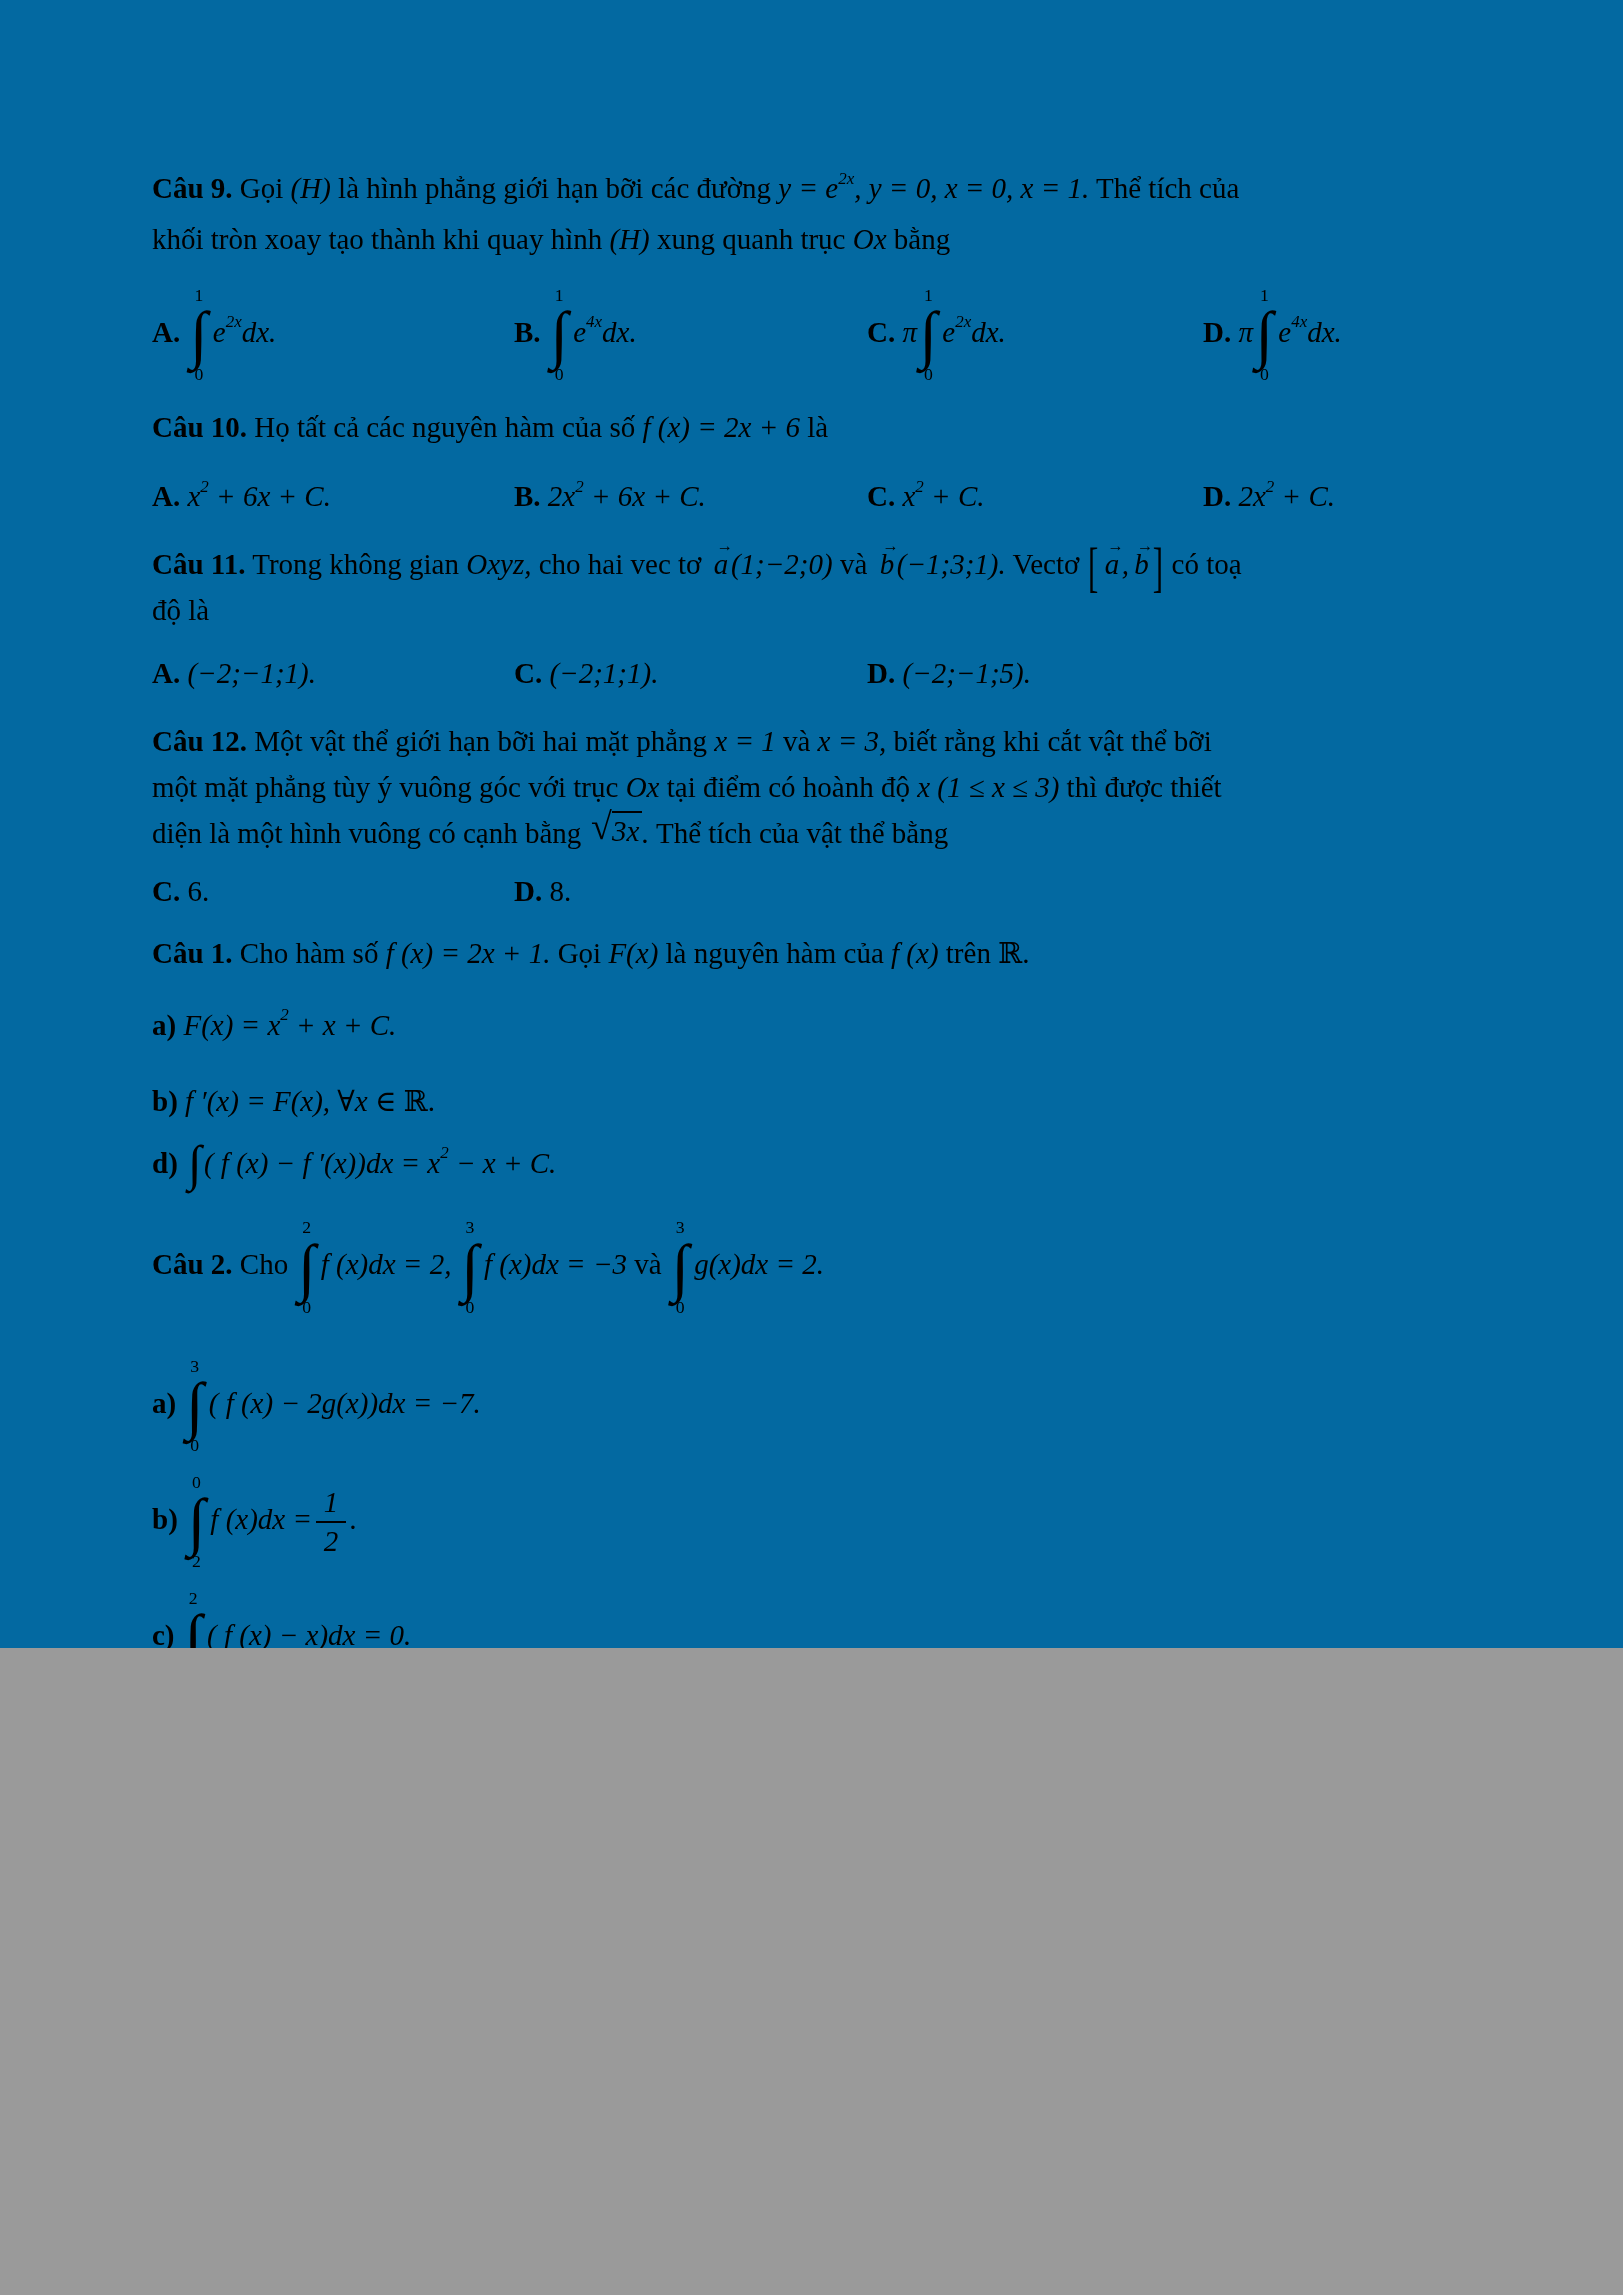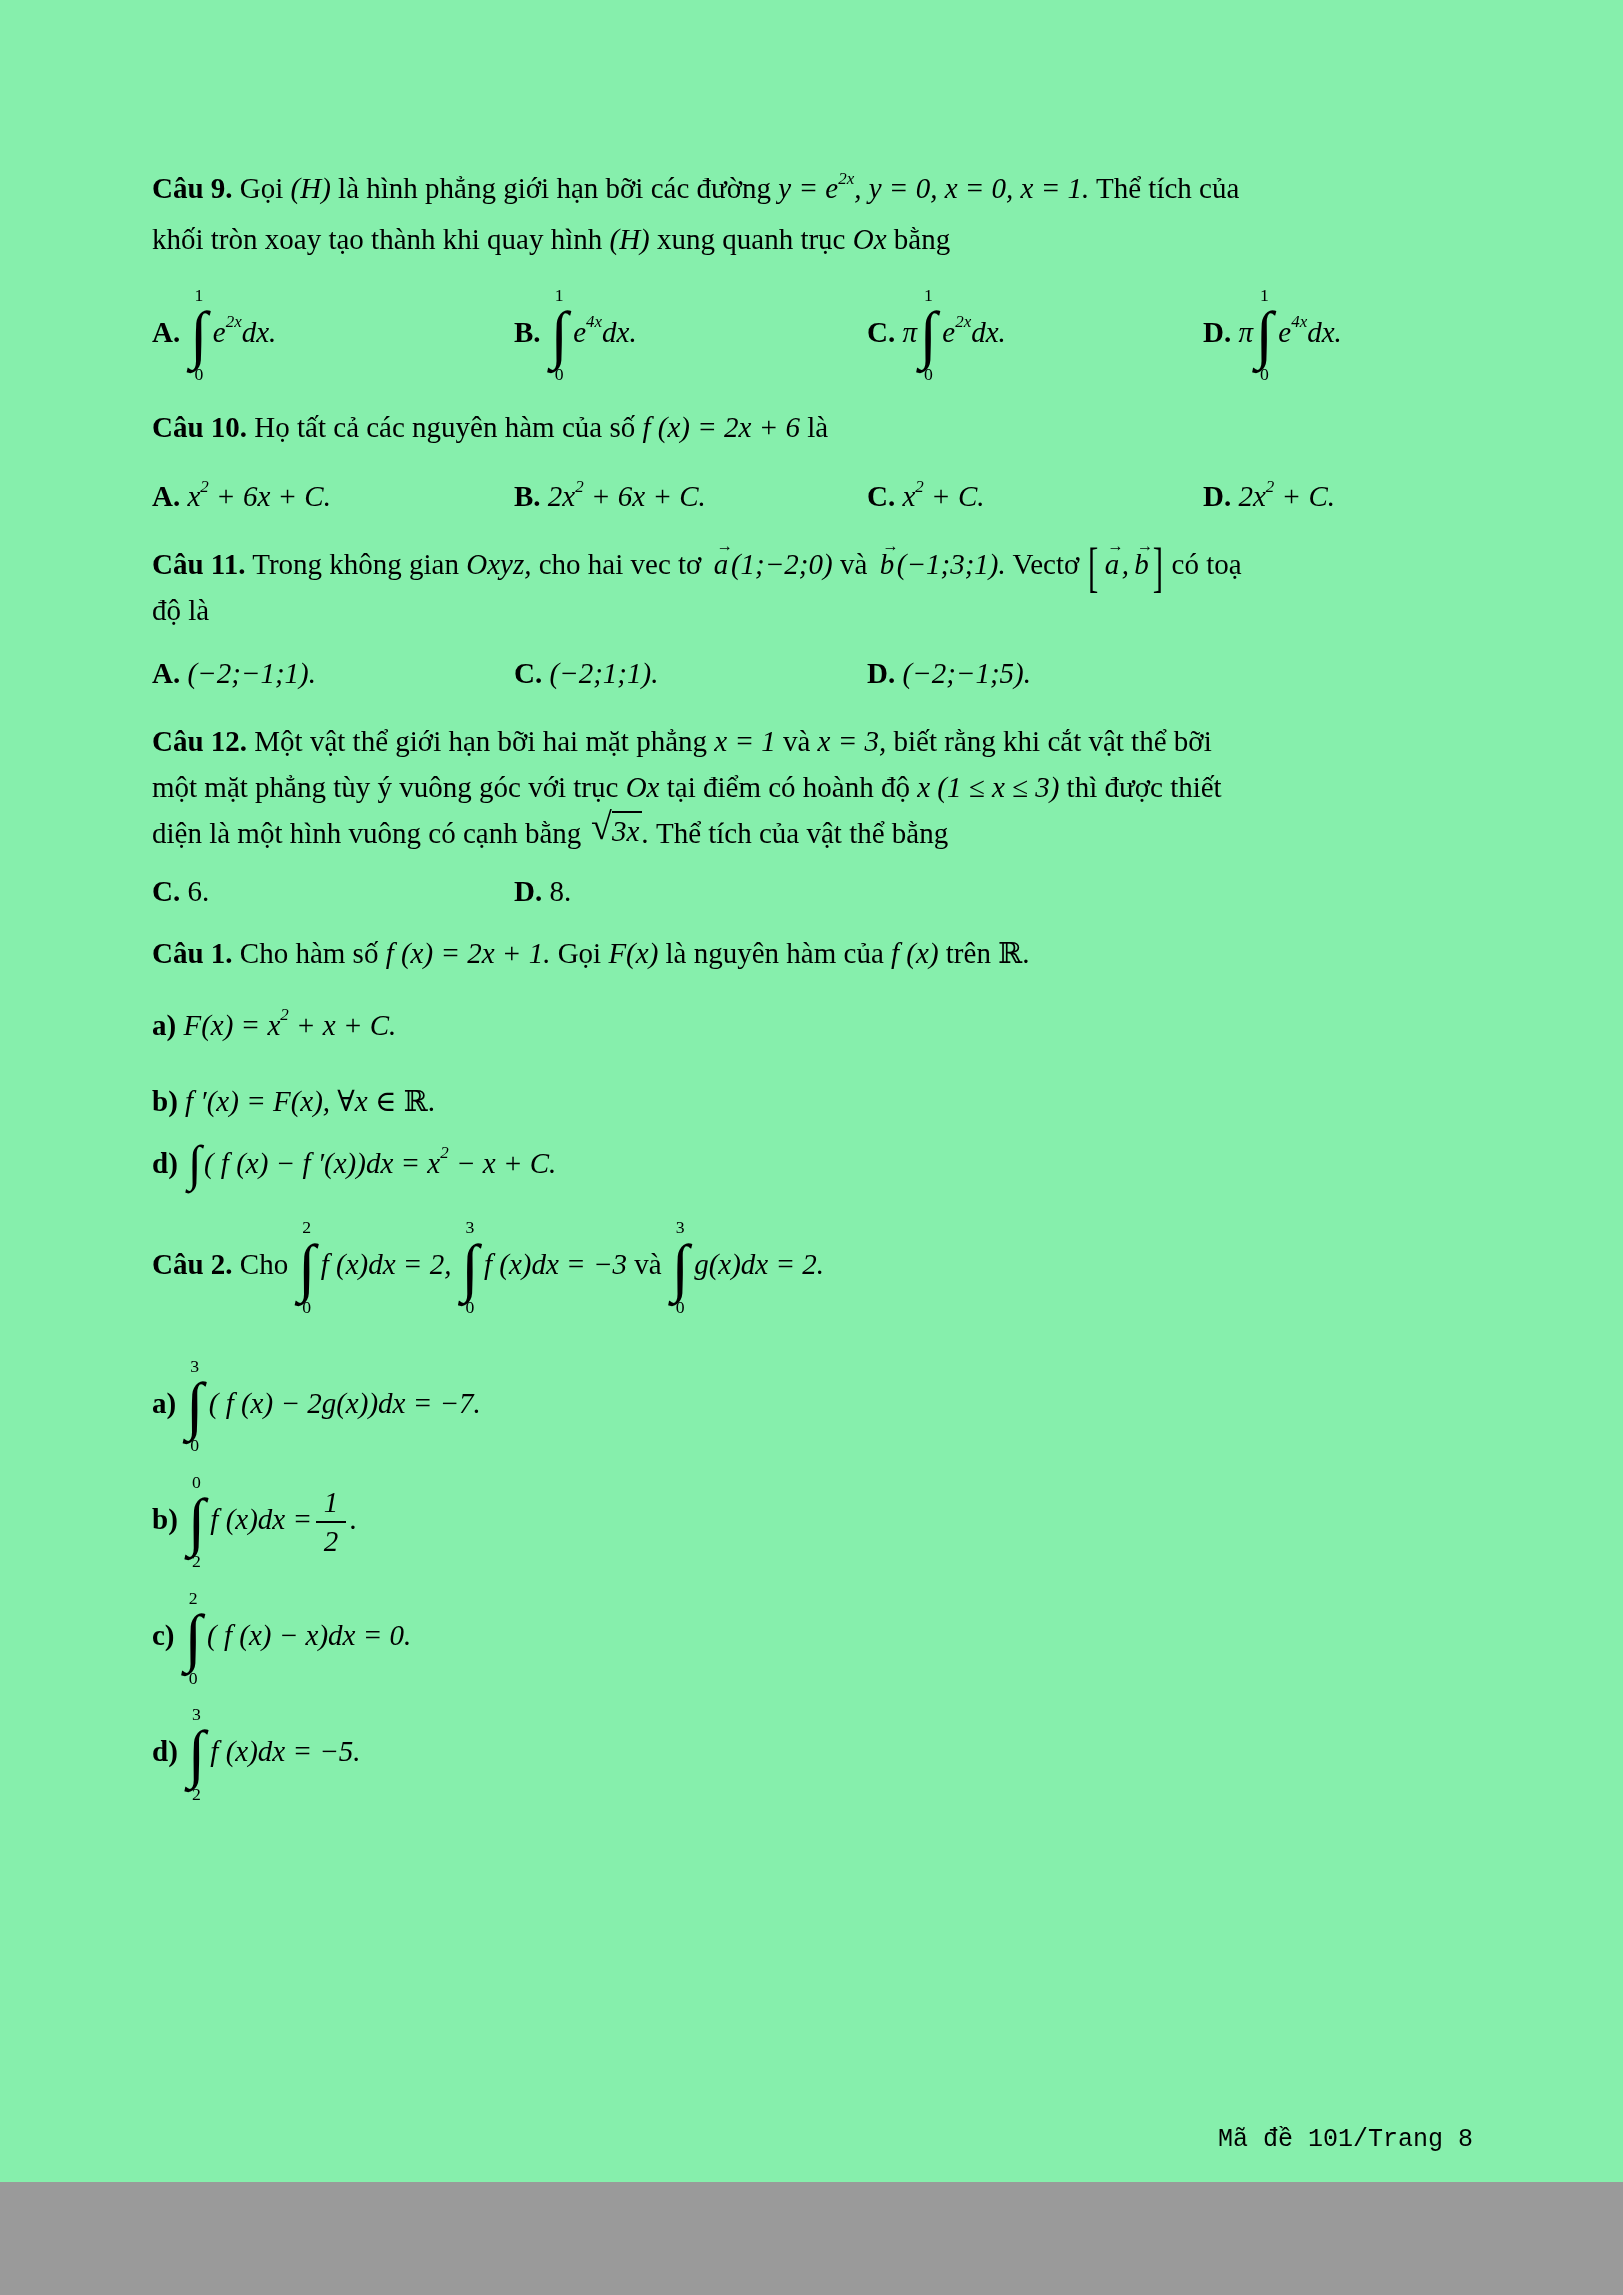--- a/index.html
+++ b/index.html
@@ -5,8 +5,8 @@
   html,body{margin:0;padding:0;background:#9a9a9a;}
   .page{
     position:relative;
-    width:1623px;height:2182px;
-    background:#86efac;
+    width:1623px;height:1648px;
+    background:#0369a1;
     margin:0 auto;
     font-family:"Liberation Serif","DejaVu Serif",serif;
     color:#000;

